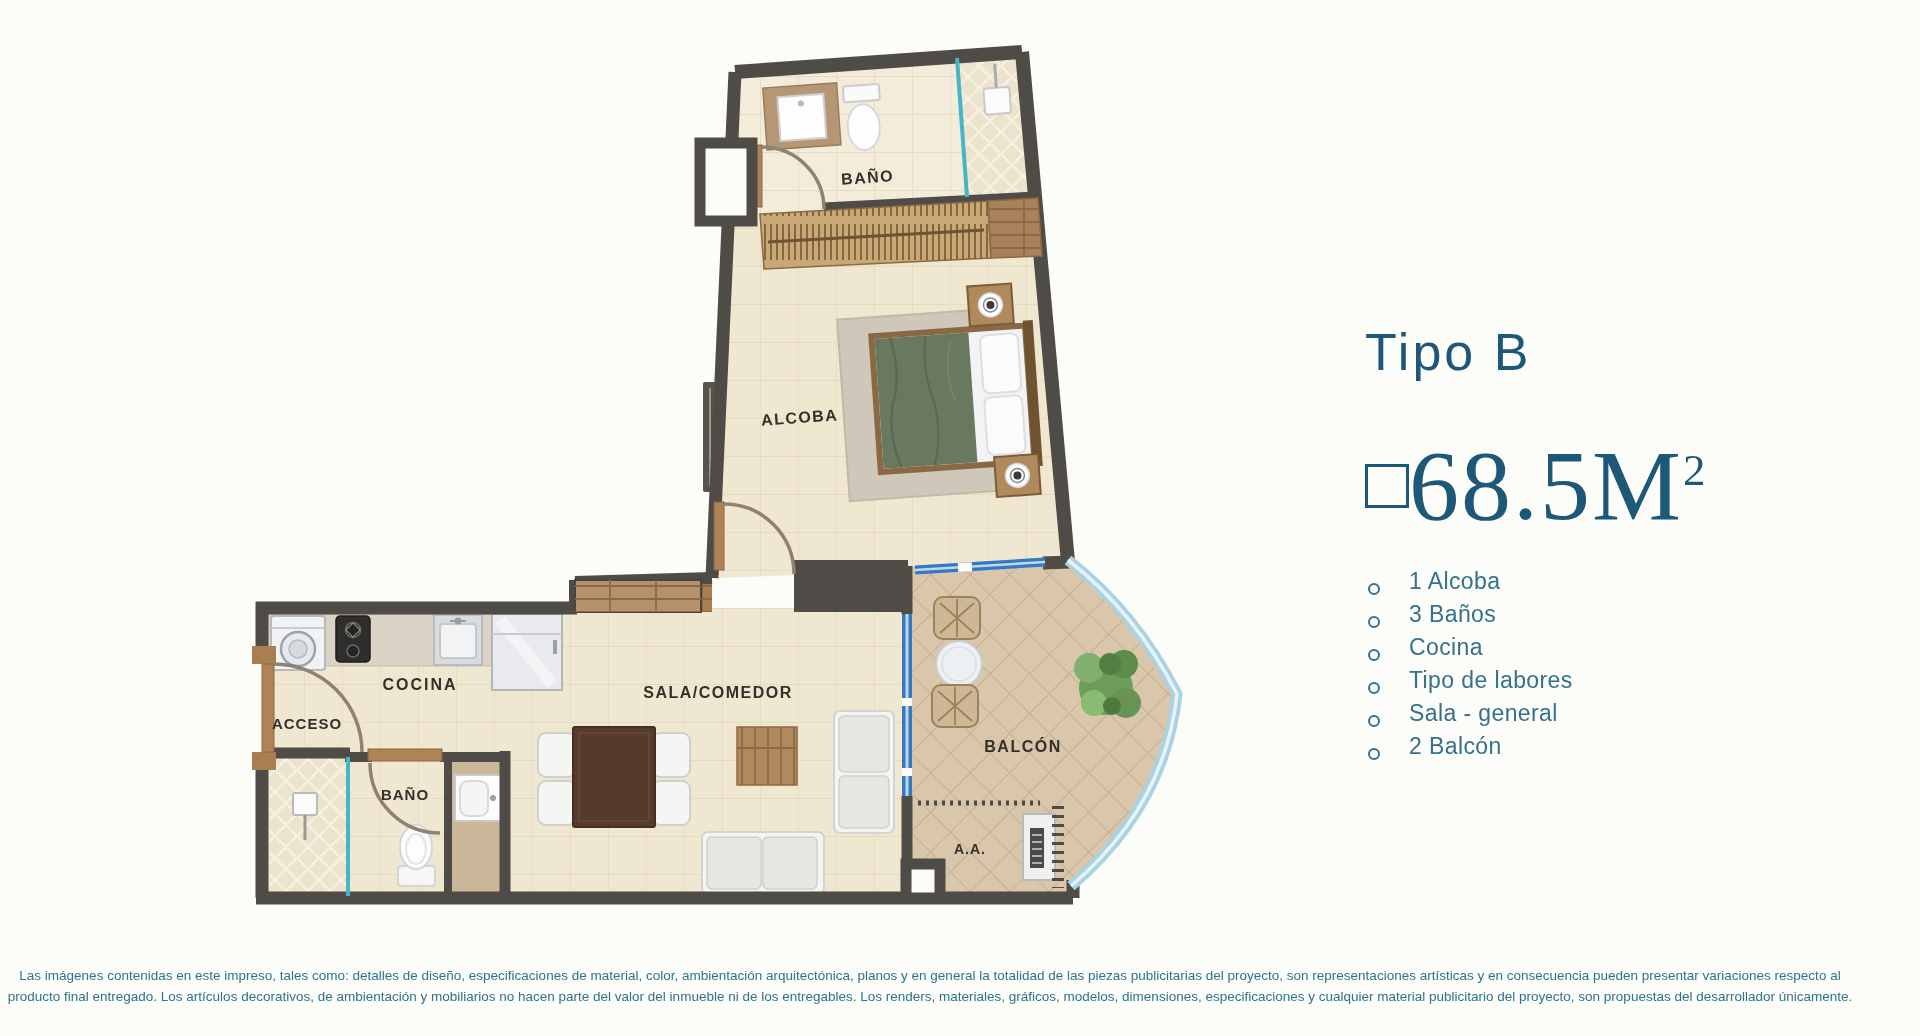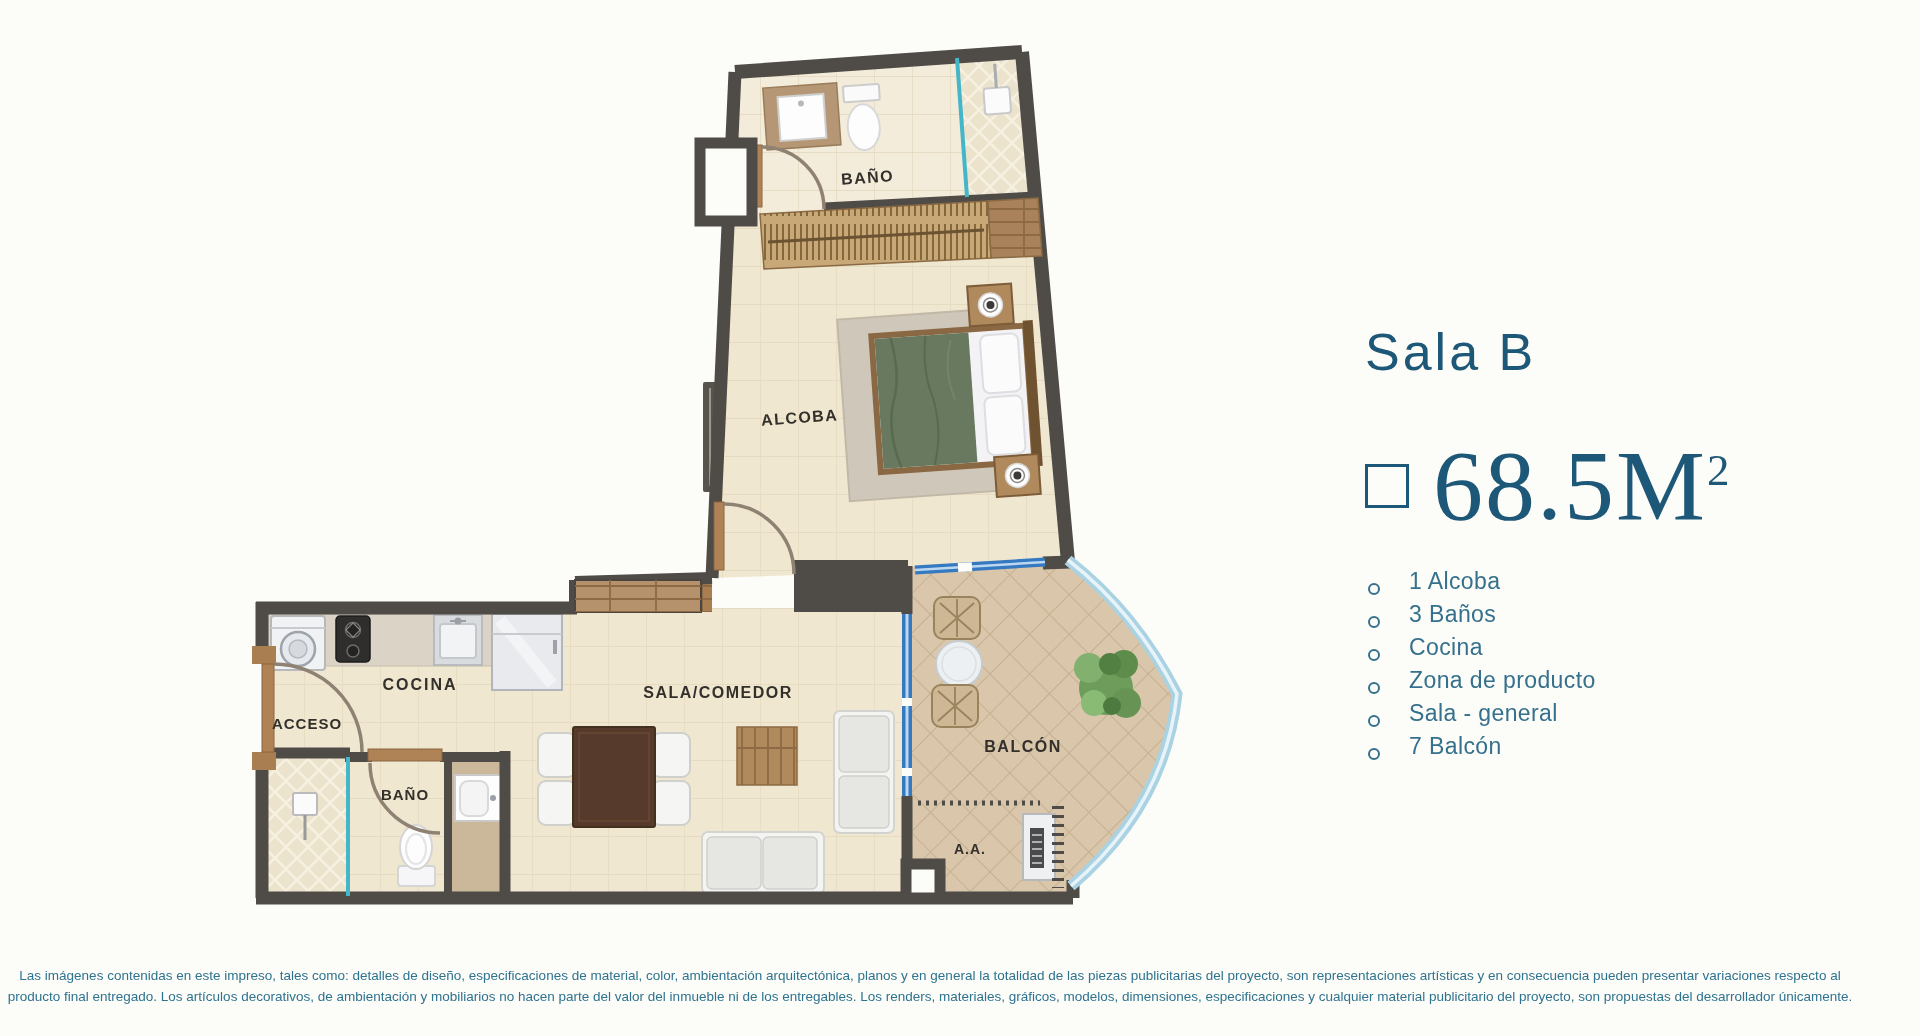--- a/index.html
+++ b/index.html
@@ -321,7 +321,7 @@
 </div>
 
 <aside class="panel">
-  <h1 class="title">Sala B</h1>
+  <h1 class="title">Tipo B</h1>
   <div class="area-row">
     <span class="sq"></span>
     <div class="area"><span>68.5M</span><sup>2</sup></div>

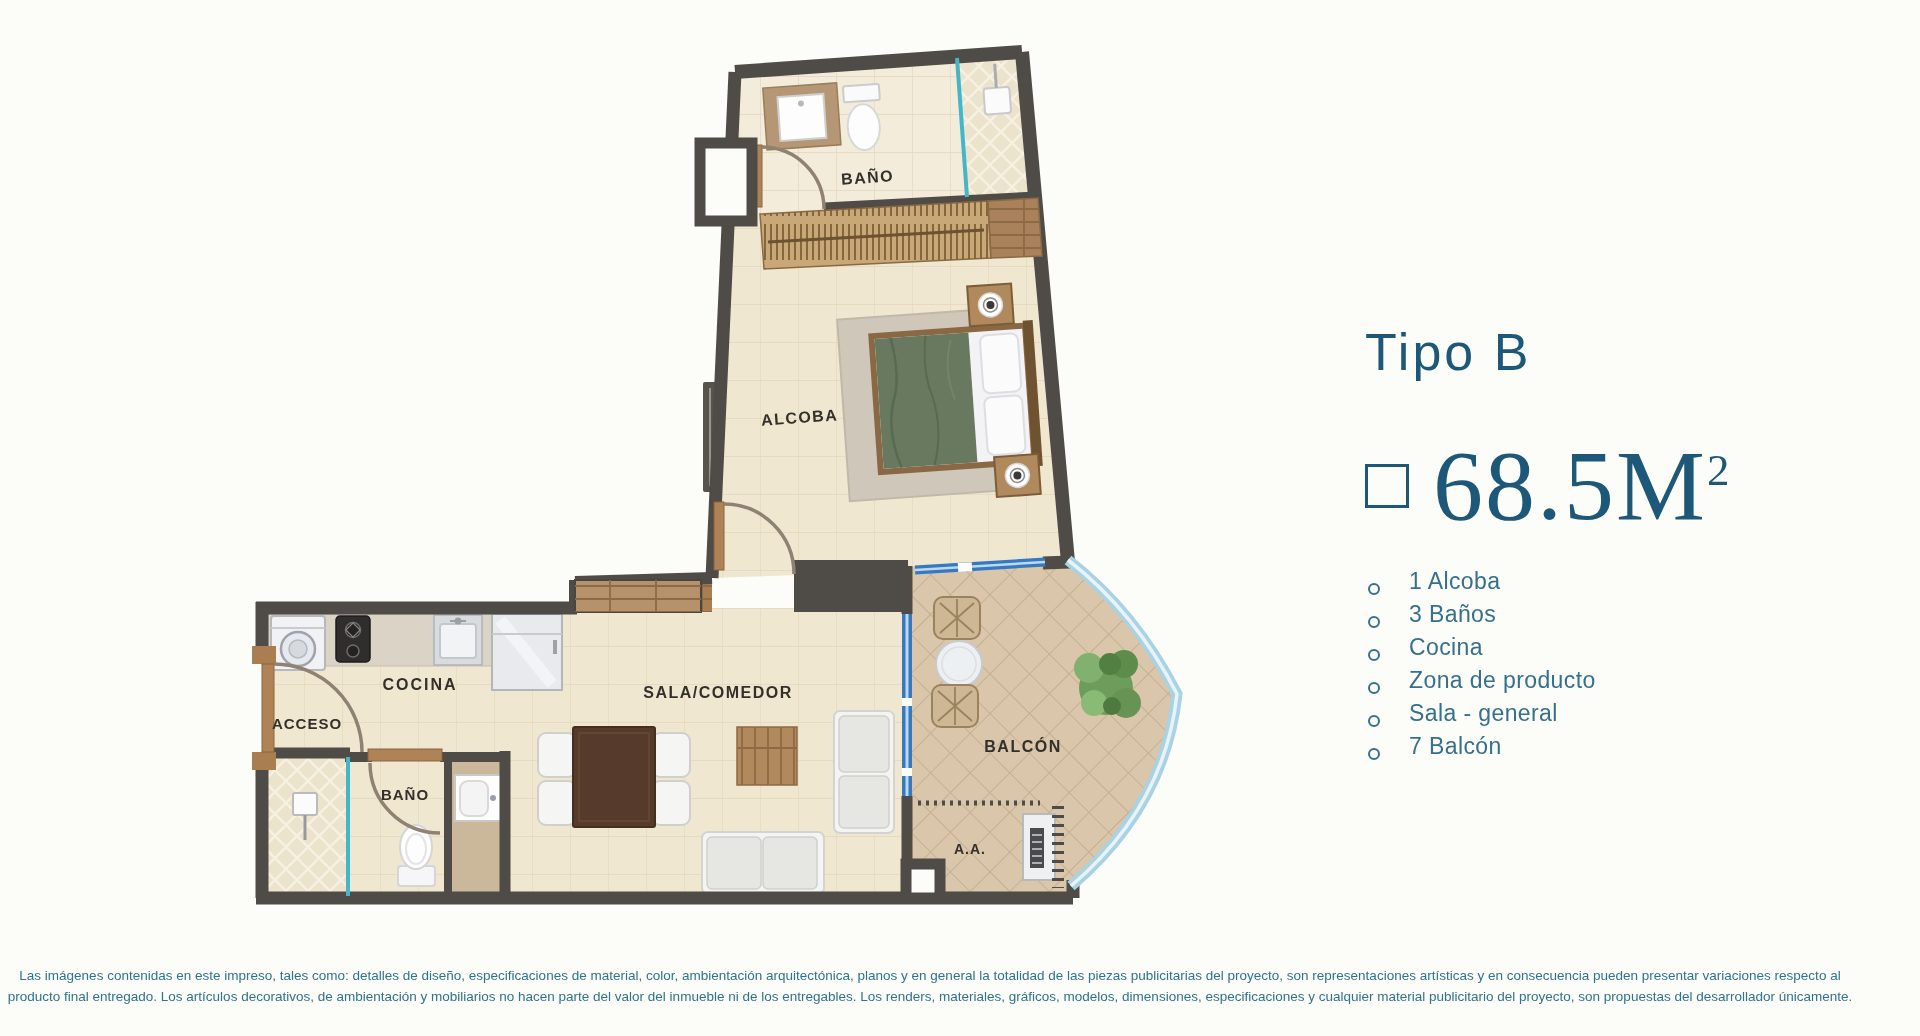--- a/index.html
+++ b/index.html
@@ -18,7 +18,7 @@
     font-family:"Liberation Sans",sans-serif;font-weight:400;
     font-size:52px;line-height:1.1;letter-spacing:3px;color:#1d5878;white-space:nowrap;
   }
-  .area-row{position:absolute;left:2px;top:436px;display:flex;align-items:center;gap:24px;}
+  .area-row{position:absolute;left:2px;top:436px;display:flex;align-items:center;}
   .sq{width:38px;height:38px;border:3px solid #1d5878;flex:none;}
   .area{
     font-family:"Liberation Serif",serif;color:#1d5878;

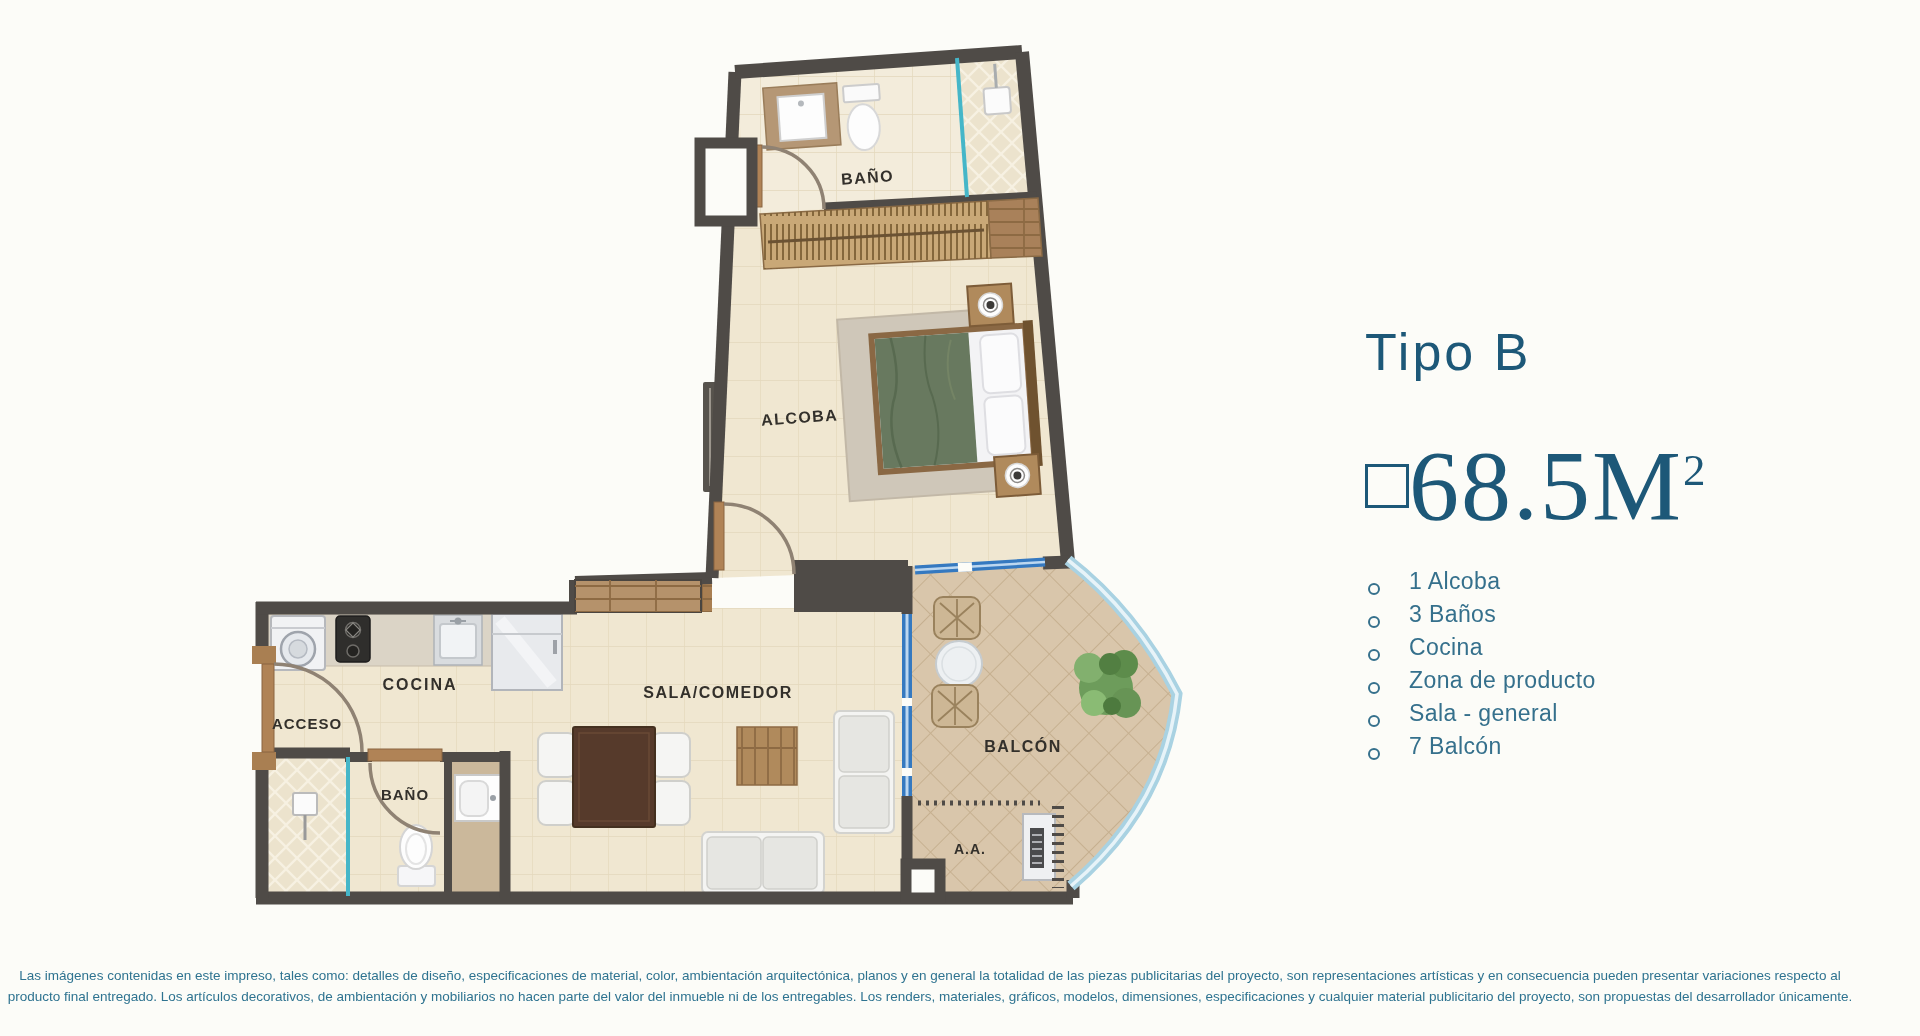--- a/index.html
+++ b/index.html
@@ -341,7 +341,7 @@
       </li>
     <li>
         <span class="dot"></span>
-        <span class="feat">Zona de producto</span>
+        <span class="feat">Tipo de labores</span>
       </li>
     <li>
         <span class="dot"></span>

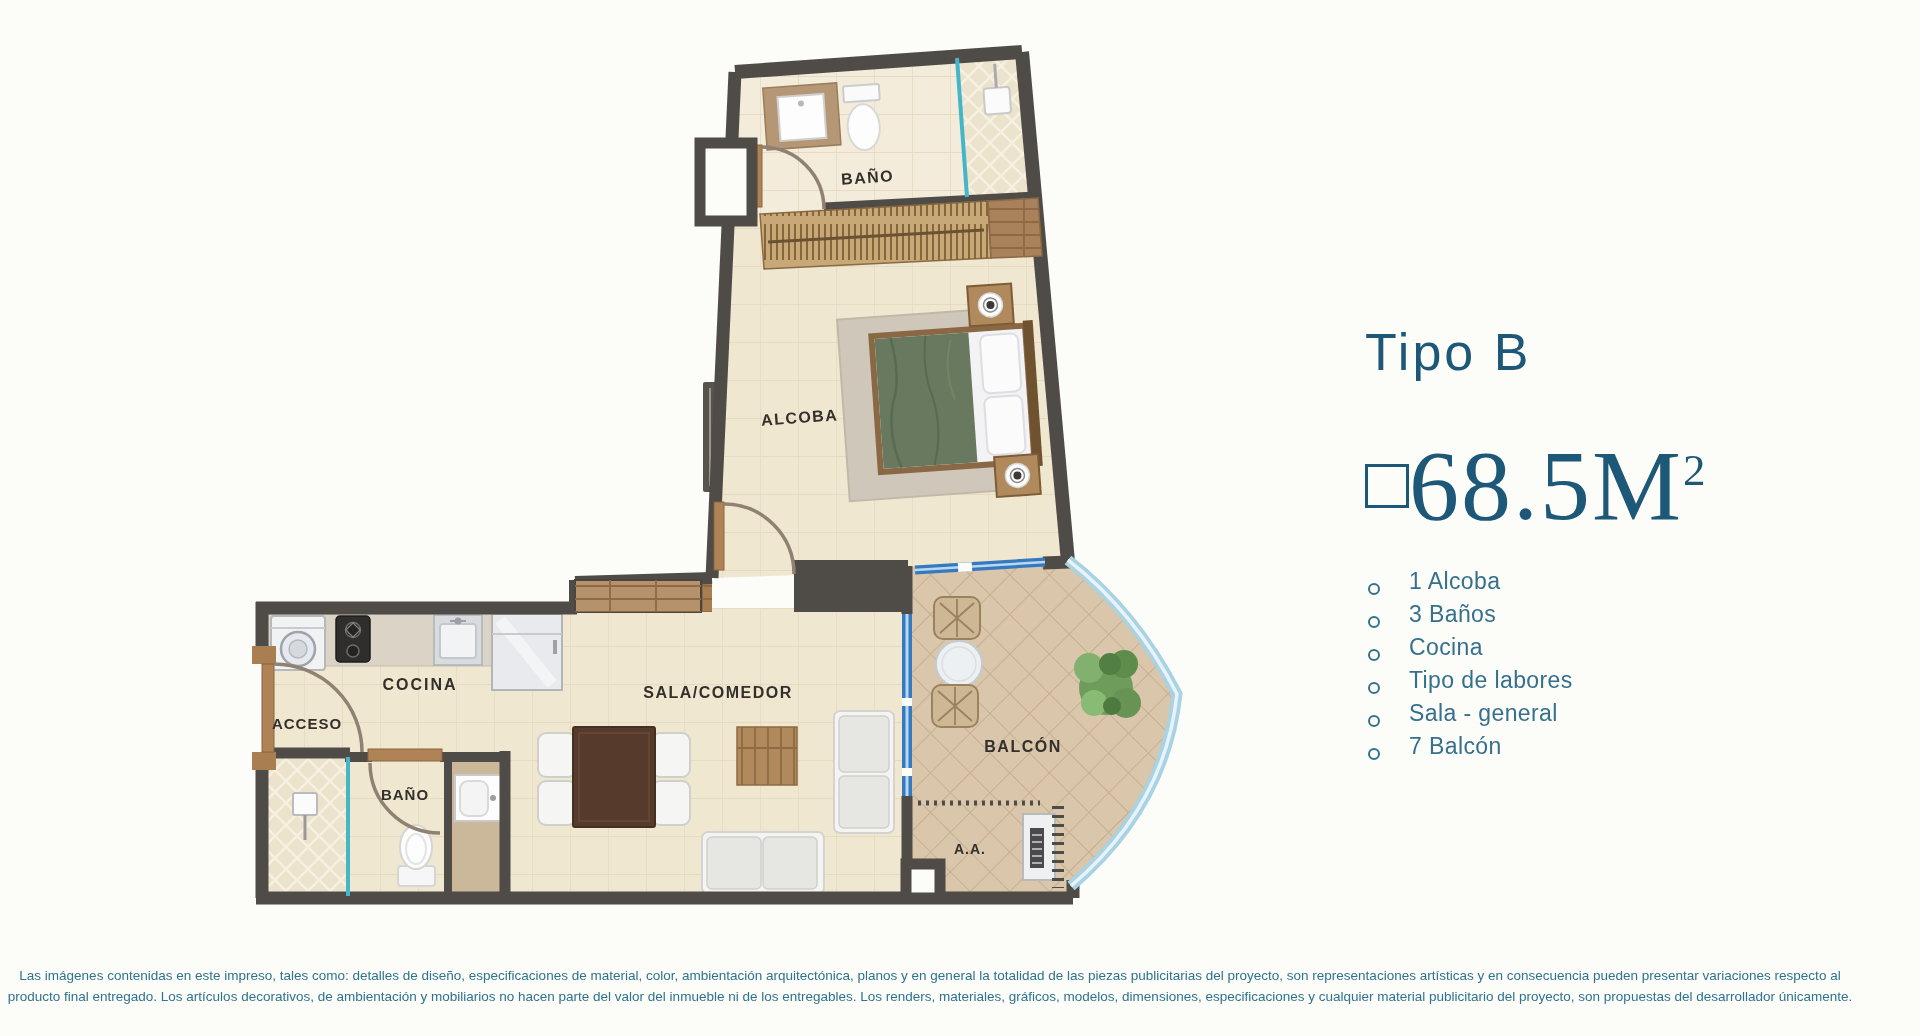--- a/index.html
+++ b/index.html
@@ -349,7 +349,7 @@
       </li>
     <li>
         <span class="dot"></span>
-        <span class="feat">7 Balcón</span>
+        <span class="feat">2 Balcón</span>
       </li>
   </ul>
 </aside>

